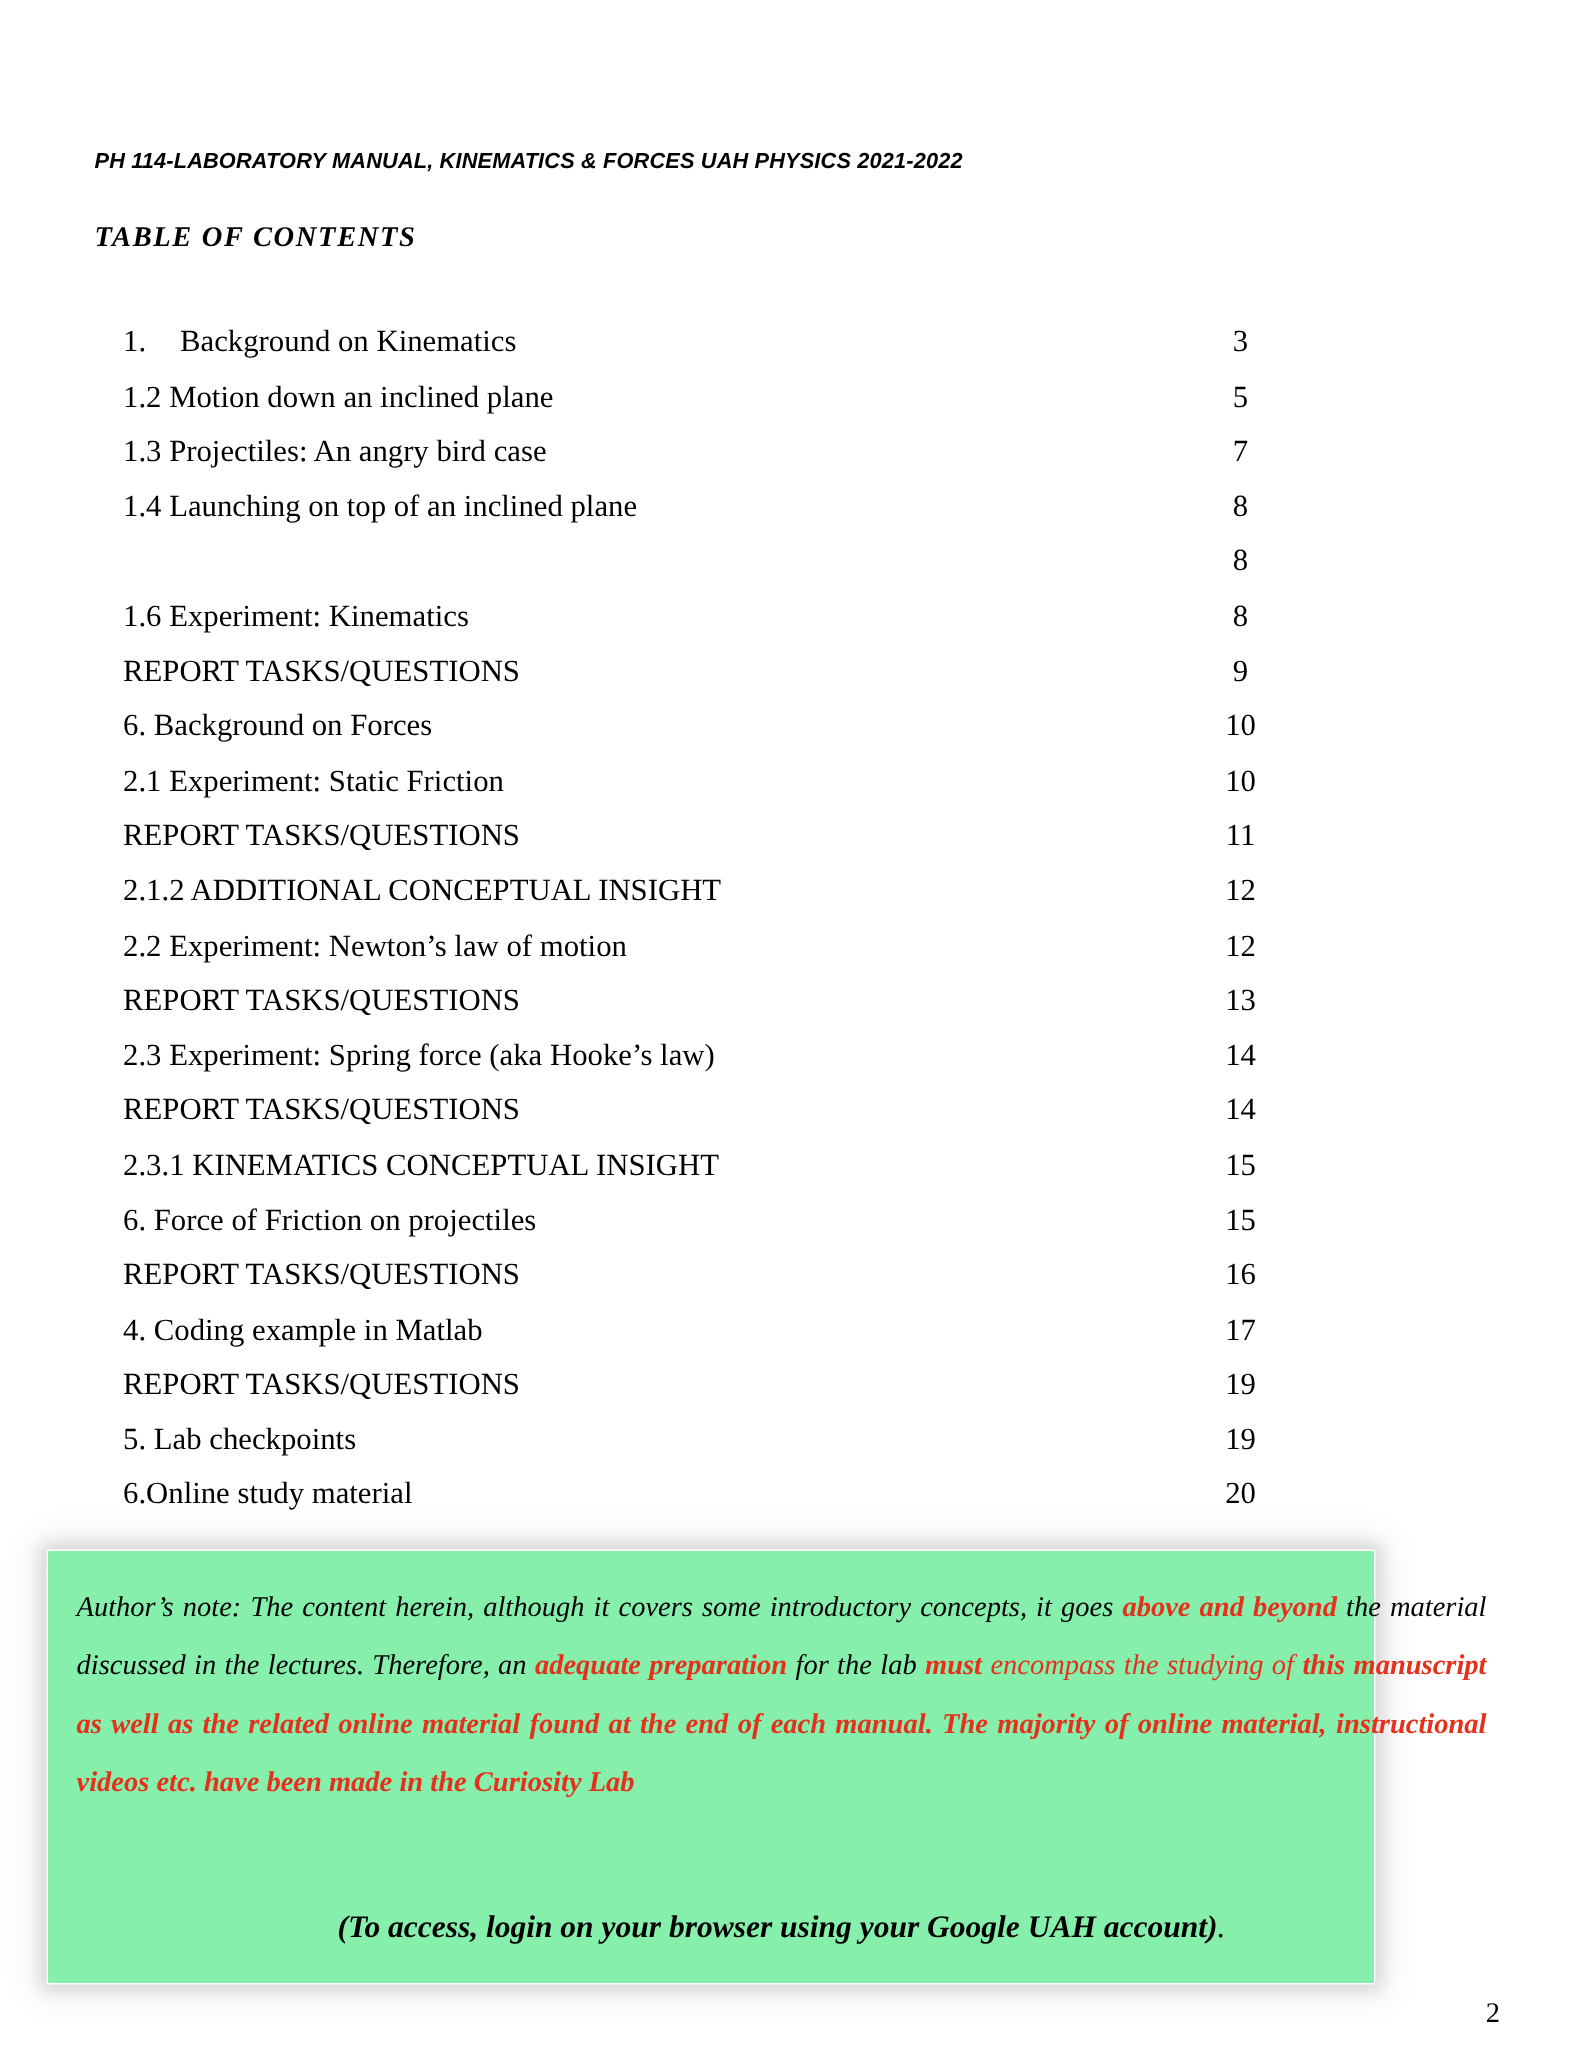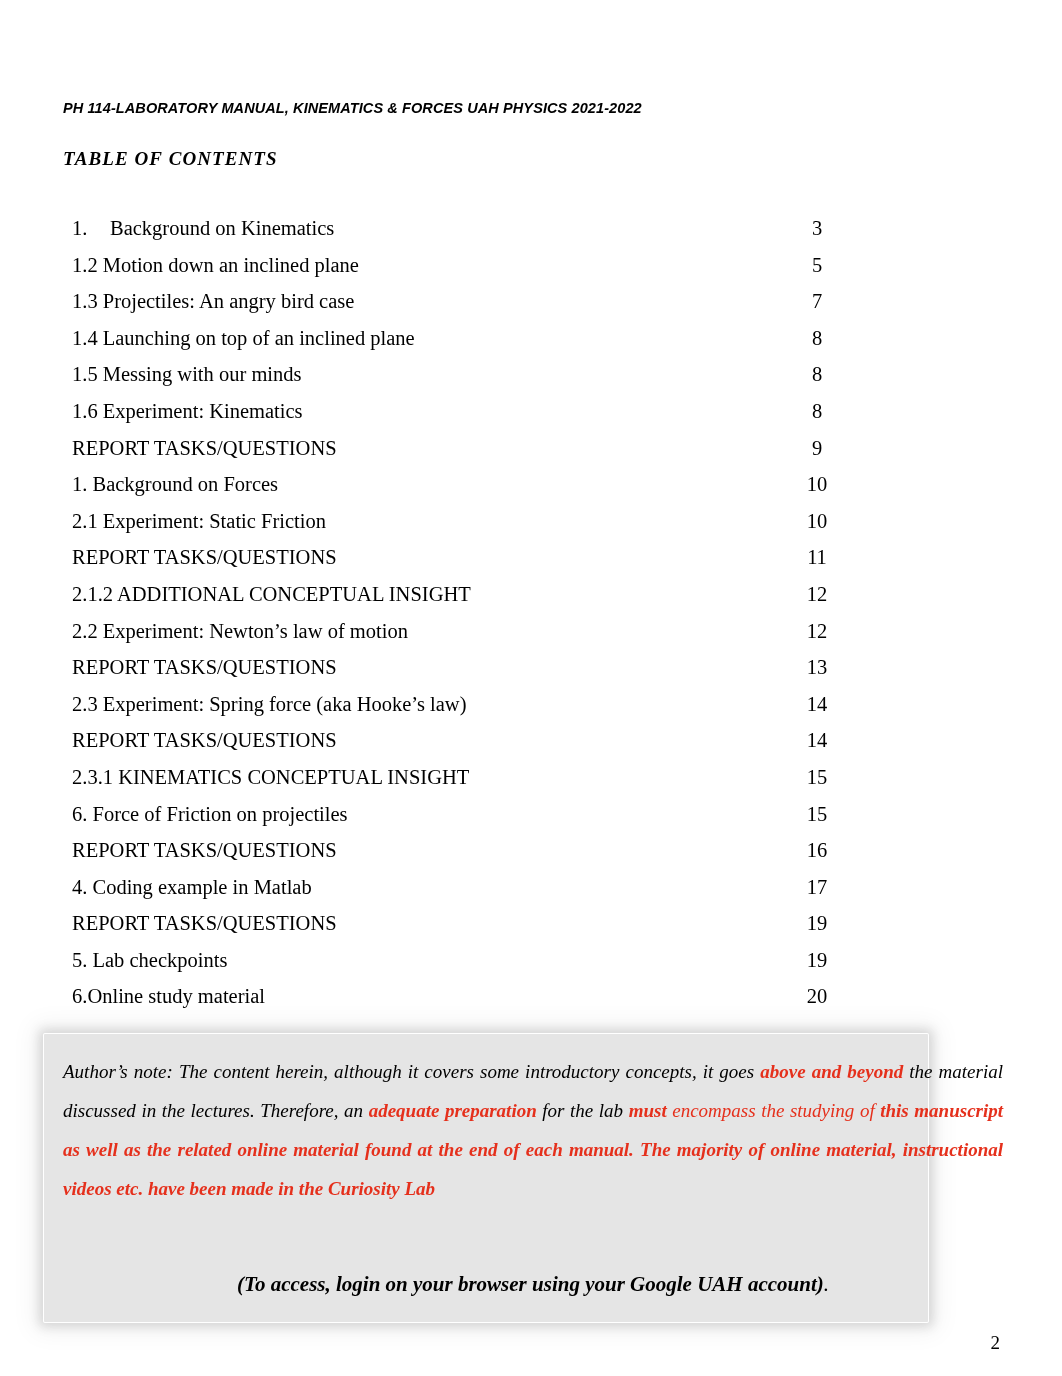--- a/index.html
+++ b/index.html
@@ -57,7 +57,7 @@
   
   .toc {
     position: absolute;
-    left: 72px;
+    left: 82px;
     top: 168px;
     width: 790px;
   }

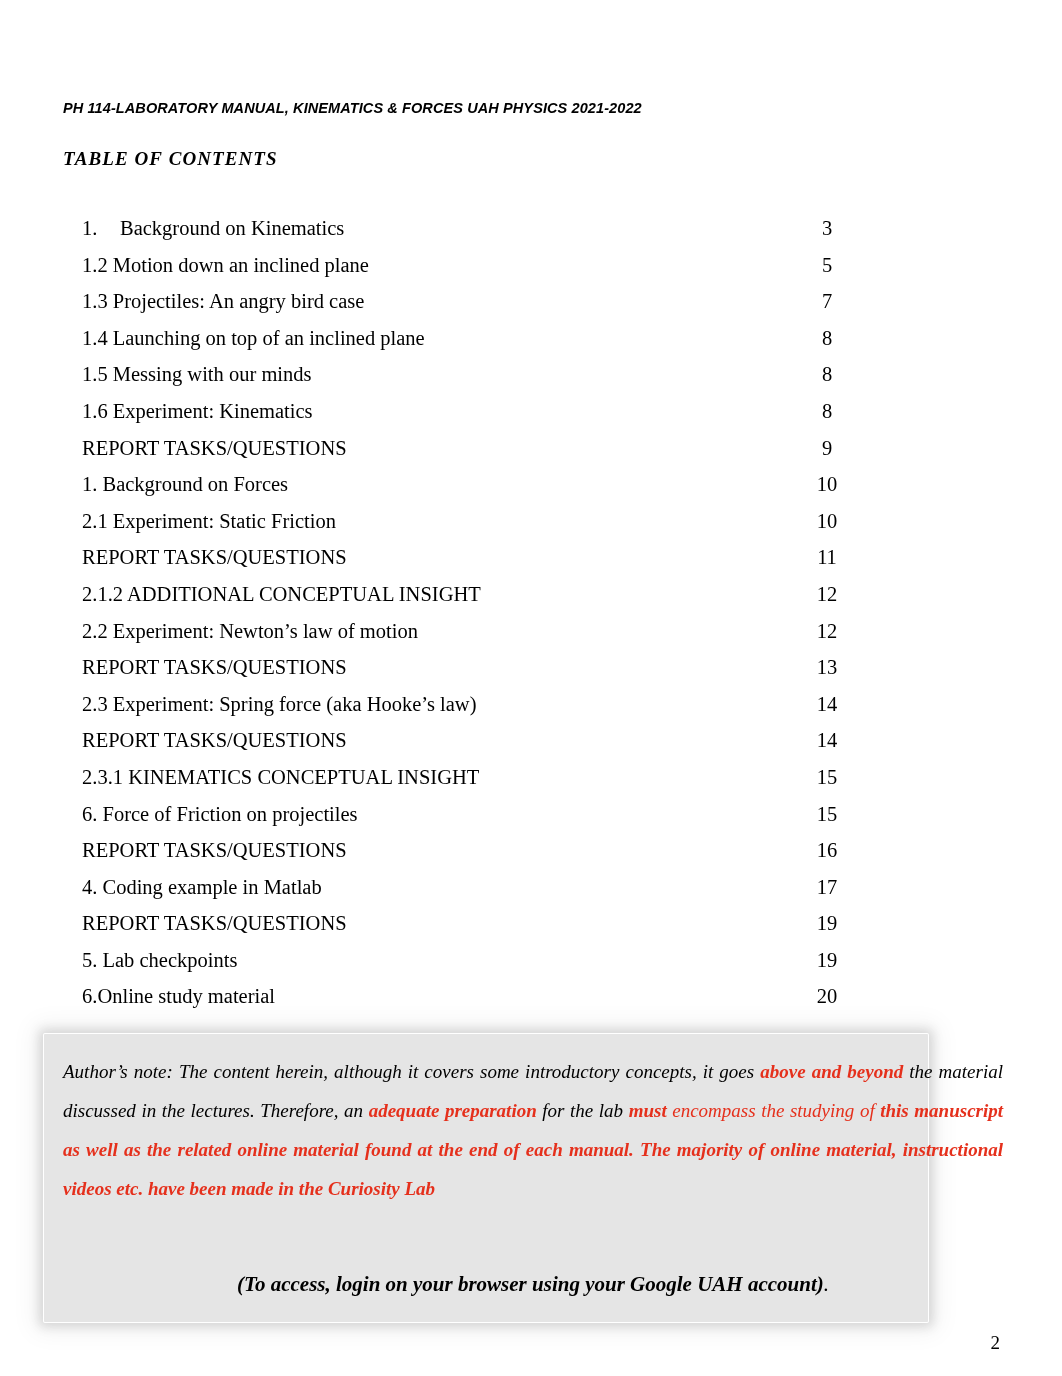--- a/index.html
+++ b/index.html
@@ -166,7 +166,7 @@
       <div class="toc-row"><span class="toc-label">1.2 Motion down an inclined plane</span><span class="toc-page">5</span></div>
       <div class="toc-row"><span class="toc-label">1.3 Projectiles: An angry bird case</span><span class="toc-page">7</span></div>
       <div class="toc-row"><span class="toc-label">1.4 Launching on top of an inclined plane</span><span class="toc-page">8</span></div>
-      <div class="toc-row"><span class="toc-label">1.5 Messing with our minds</span><span class="toc-page">8</span></div>
+      <div class="toc-row"><span class="toc-page">8</span></div>
       <div class="toc-row"><span class="toc-label">1.6 Experiment: Kinematics</span><span class="toc-page">8</span></div>
       <div class="toc-row"><span class="toc-label">REPORT TASKS/QUESTIONS</span><span class="toc-page">9</span></div>
       <div class="toc-row"><span class="toc-label">1. Background on Forces</span><span class="toc-page">10</span></div>

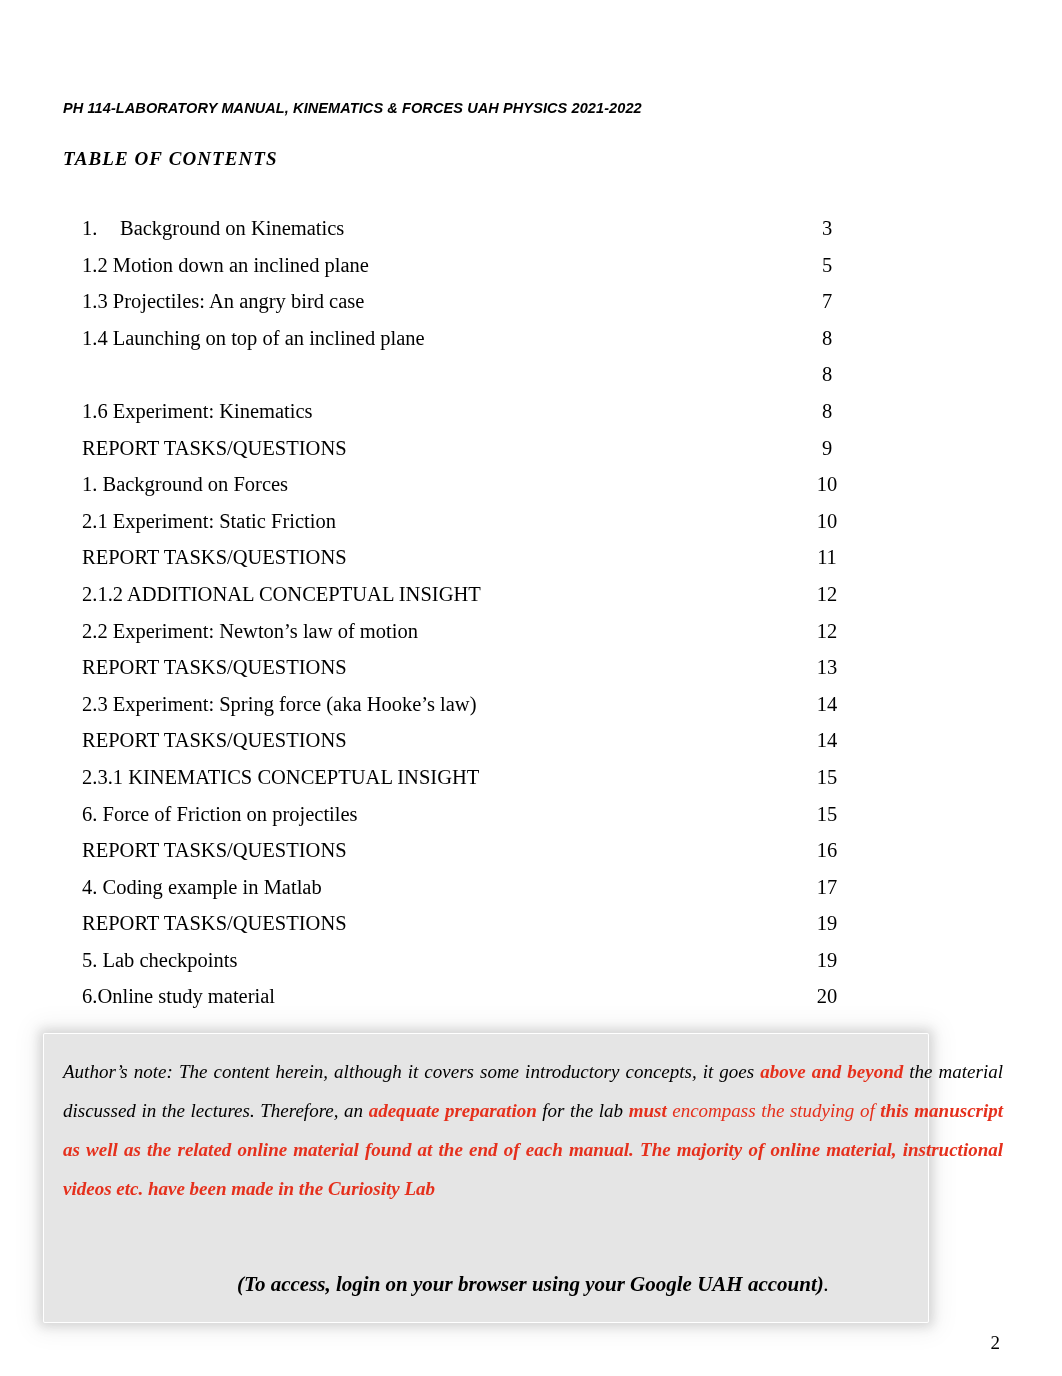--- a/index.html
+++ b/index.html
@@ -169,7 +169,7 @@
       <div class="toc-row"><span class="toc-page">8</span></div>
       <div class="toc-row"><span class="toc-label">1.6 Experiment: Kinematics</span><span class="toc-page">8</span></div>
       <div class="toc-row"><span class="toc-label">REPORT TASKS/QUESTIONS</span><span class="toc-page">9</span></div>
-      <div class="toc-row"><span class="toc-label">1. Background on Forces</span><span class="toc-page">10</span></div>
+      <div class="toc-row"><span class="toc-label">6. Background on Forces</span><span class="toc-page">10</span></div>
       <div class="toc-row"><span class="toc-label">2.1 Experiment: Static Friction</span><span class="toc-page">10</span></div>
       <div class="toc-row"><span class="toc-label">REPORT TASKS/QUESTIONS</span><span class="toc-page">11</span></div>
       <div class="toc-row"><span class="toc-label">2.1.2 ADDITIONAL CONCEPTUAL INSIGHT</span><span class="toc-page">12</span></div>

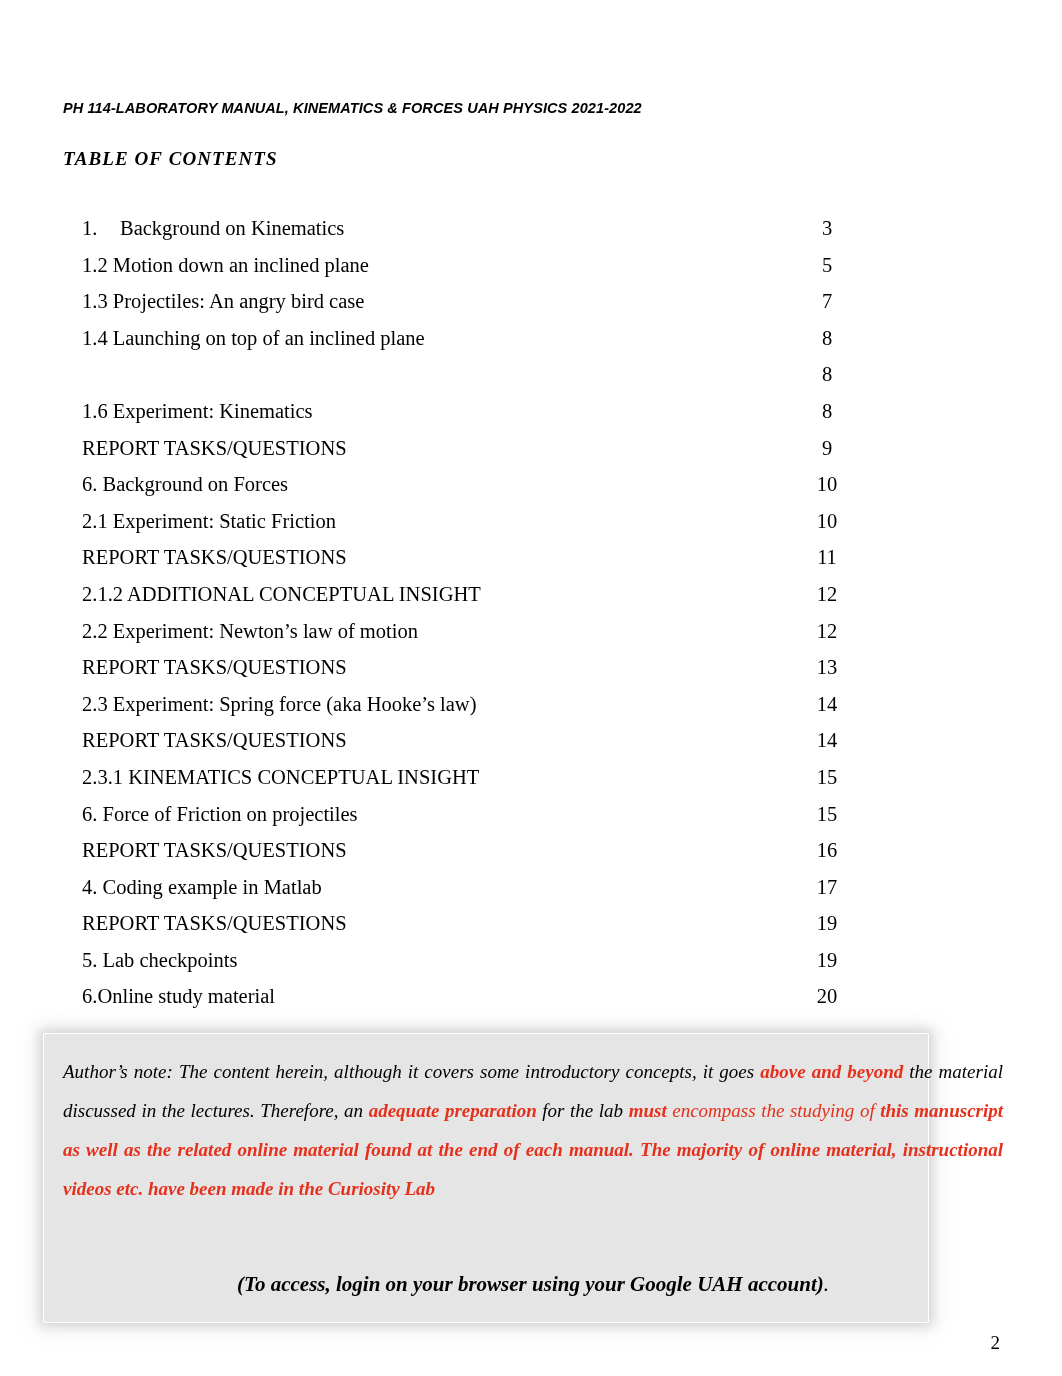--- a/index.html
+++ b/index.html
@@ -90,11 +90,11 @@
   
   .note-box {
     position: absolute;
-    left: 44px;
+    left: 32px;
     top: 992px;
     width: 884px;
     height: 288px;
-    background: #e5e5e5;
+    background: #86efac;
     box-shadow:
       0 0 0 1px rgba(255,255,255,1),
       0 0 11px 5px rgba(0,0,0,0.13),

